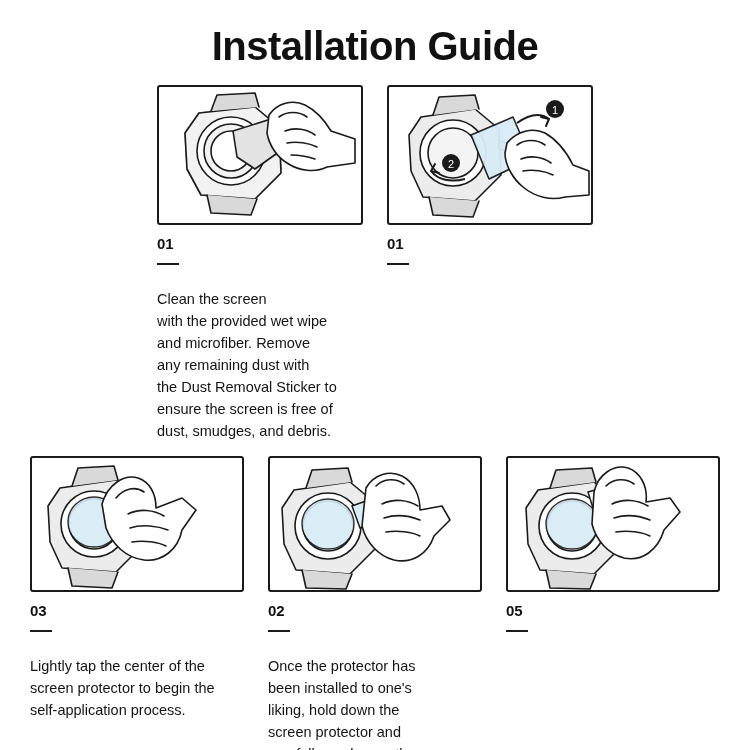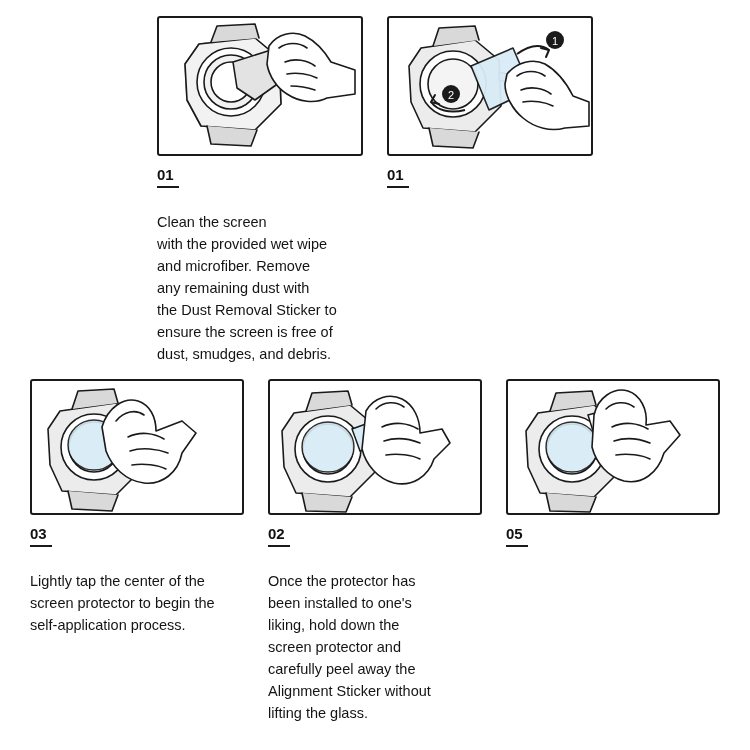--- a/index.html
+++ b/index.html
@@ -83,6 +83,7 @@
 
 <div class="page">
 
+  <div class="title">Installation Guide</div>
 
   <div class="row row-top">
 

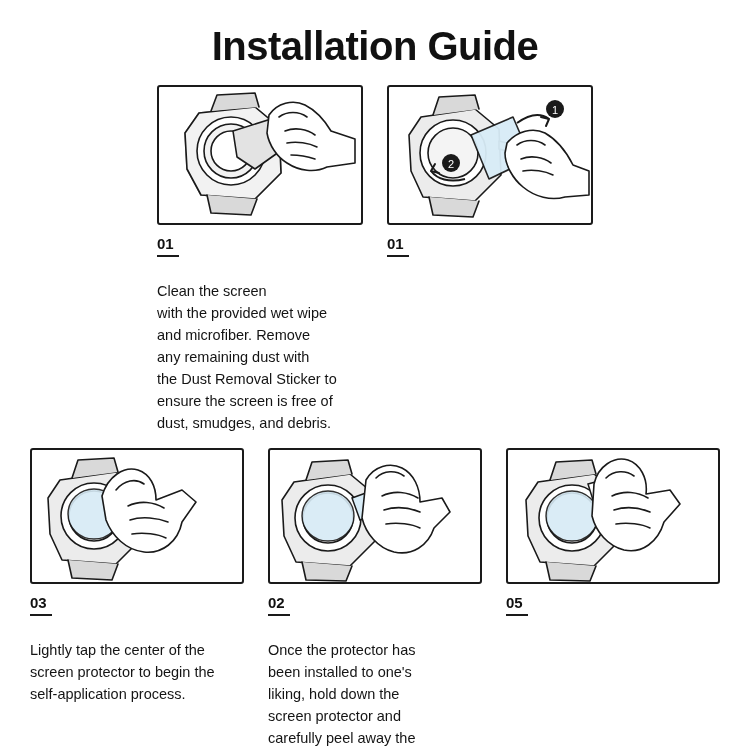--- a/index.html
+++ b/index.html
@@ -63,7 +63,7 @@
     font-size: 15px;
     font-weight: bold;
     margin-top: 10px;
-    padding-bottom: 3px;
+    padding-bottom: 11px;
     border-bottom: 2px solid #1a1a1a;
     display: inline-block;
     width: 22px;

